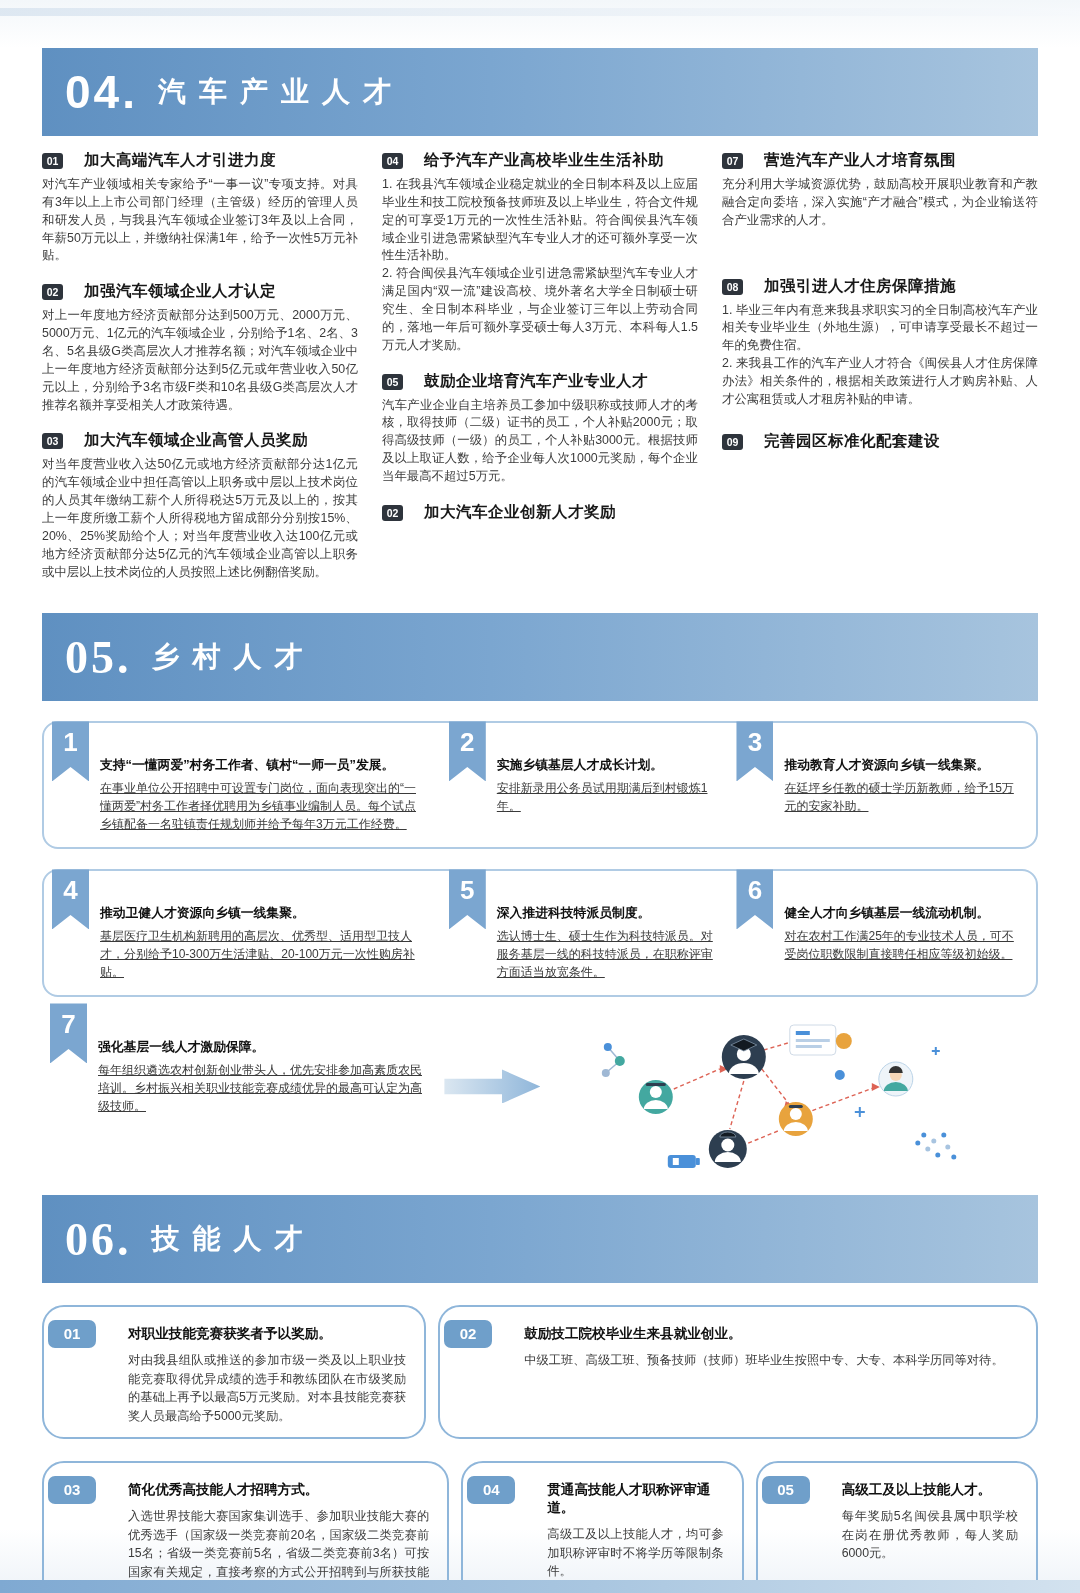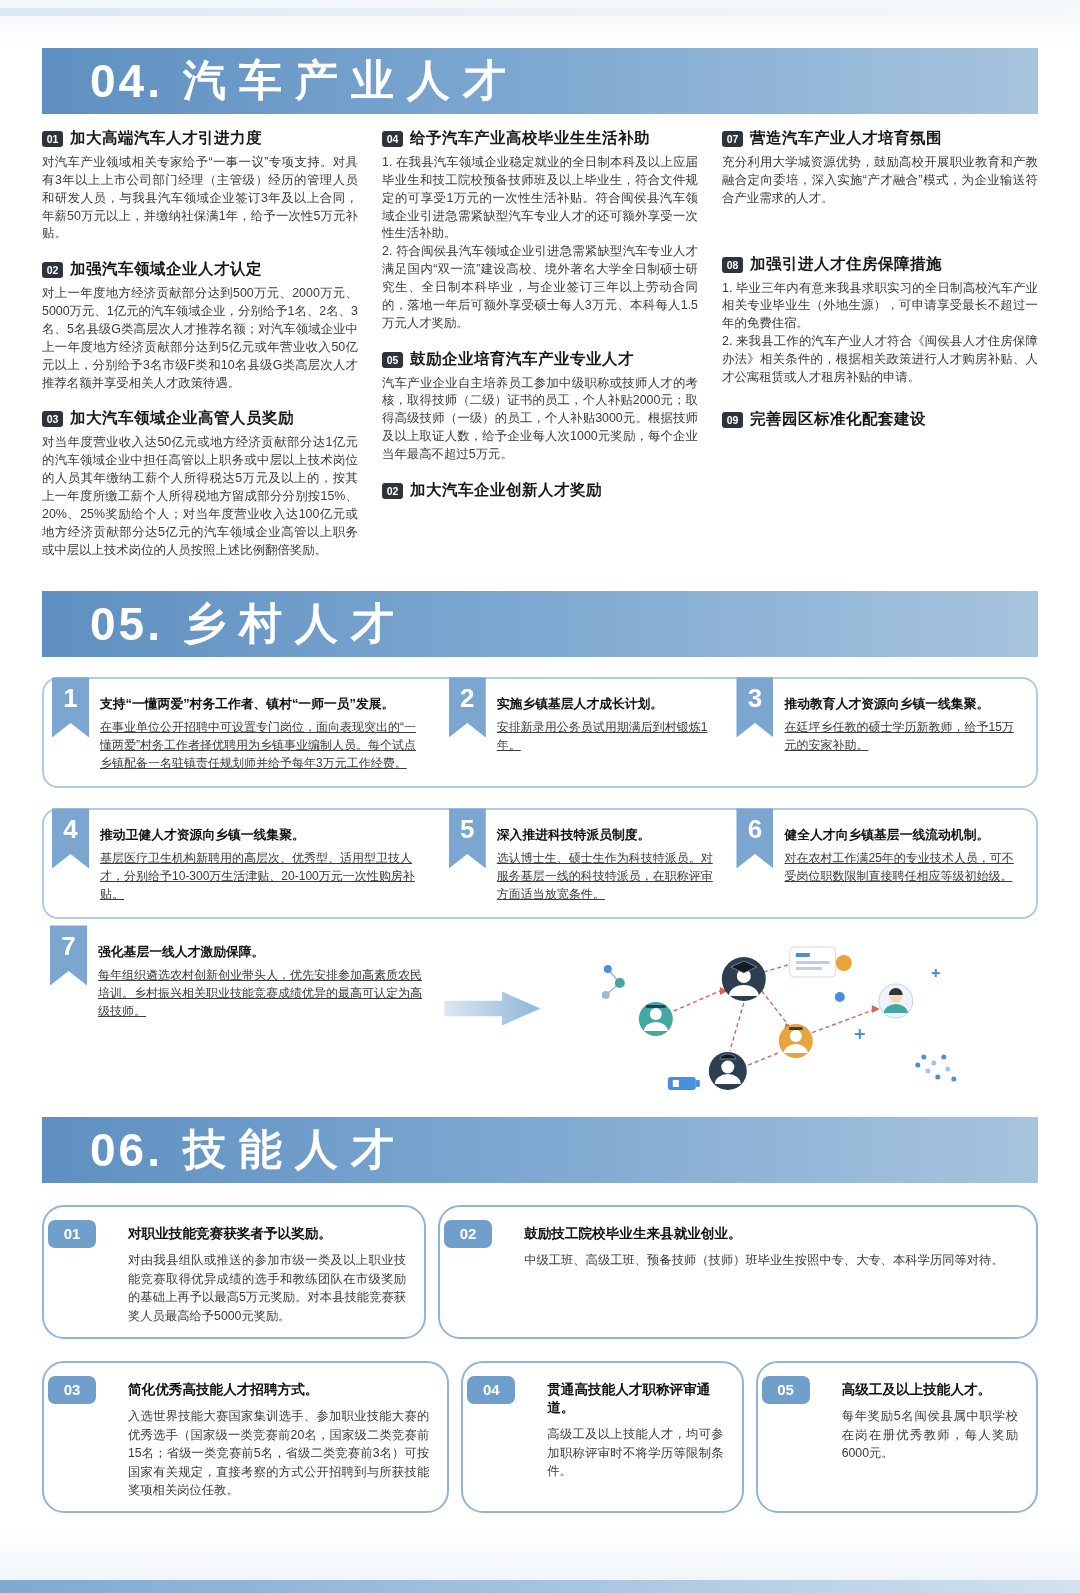--- a/index.html
+++ b/index.html
@@ -11,7 +11,7 @@
   .top-strip{position:absolute;top:8px;left:0;right:0;height:8px;
     background:linear-gradient(90deg,#d7e3ef 0%,#eef3f8 70%,#f6f9fc 100%);opacity:.8;}
   .banner{
-    margin:0 42px;height:66px;display:flex;align-items:center;padding-left:48px;box-sizing:border-box;
+    margin:0 42px;height:88px;display:flex;align-items:center;padding-left:23px;box-sizing:border-box;
     background:linear-gradient(90deg,#5f90c1 0%,#7ba6d0 45%,#a7c4de 100%);color:#fff;
   }
   .banner .num{font-size:46px;font-weight:bold;letter-spacing:3px;margin-right:20px;}

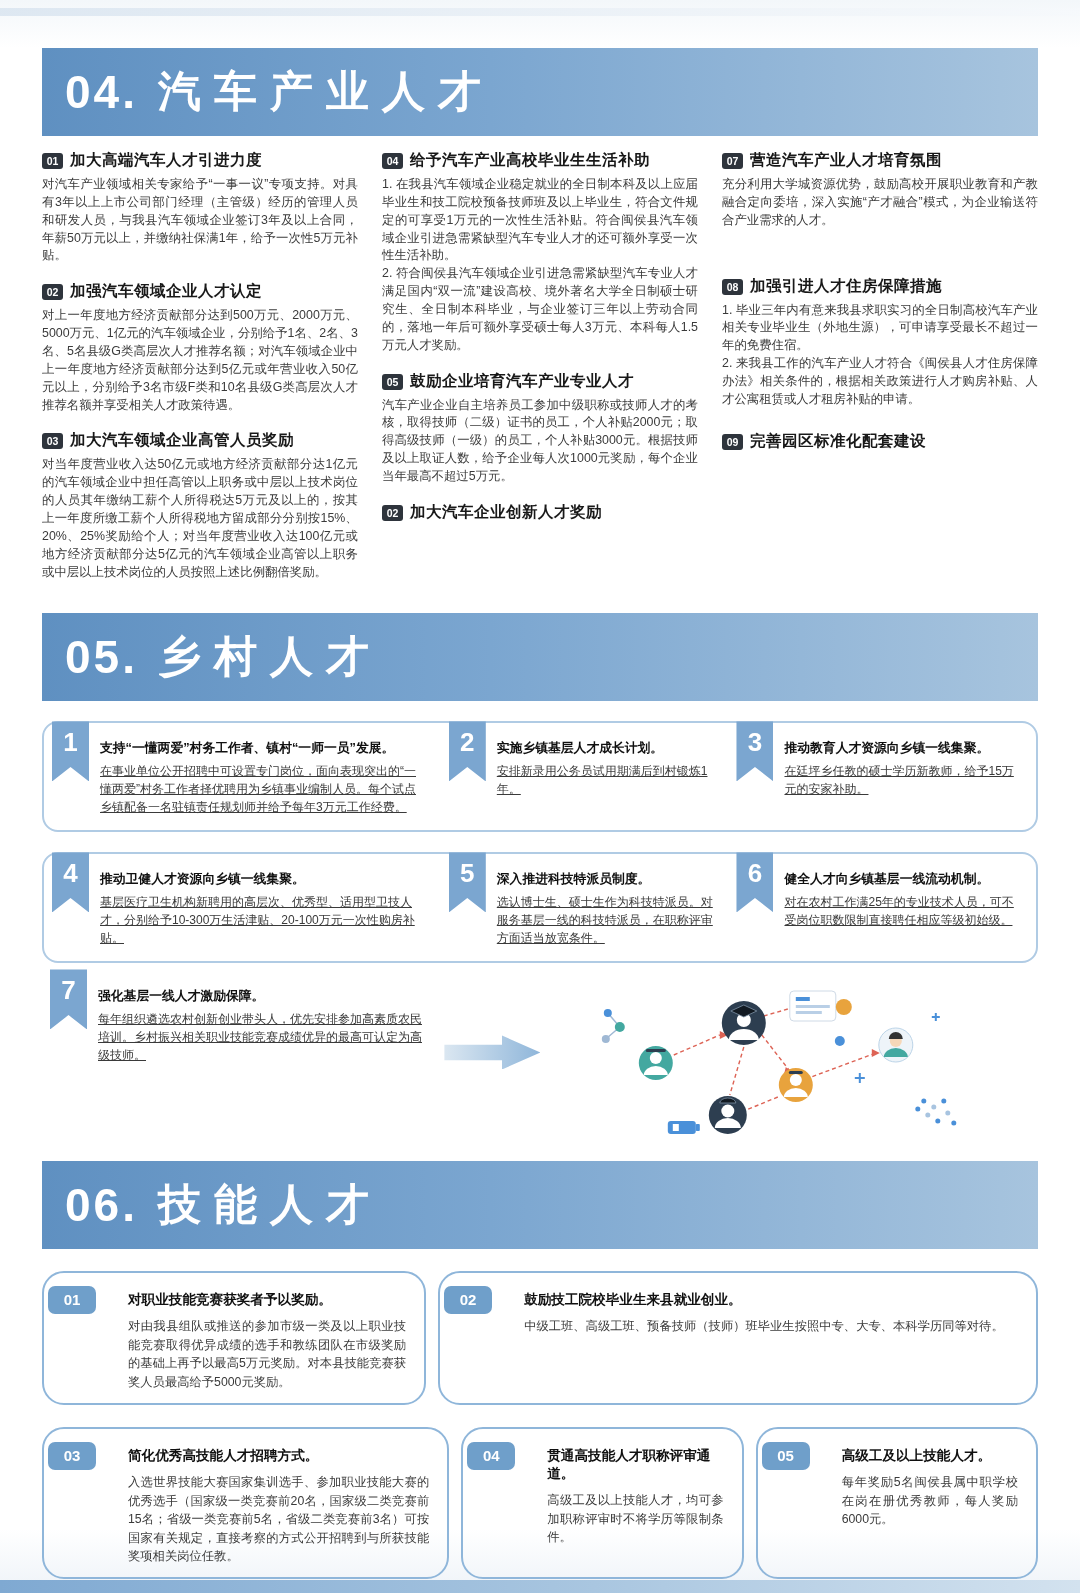--- a/index.html
+++ b/index.html
@@ -15,7 +15,7 @@
     background:linear-gradient(90deg,#5f90c1 0%,#7ba6d0 45%,#a7c4de 100%);color:#fff;
   }
   .banner .num{font-size:46px;font-weight:bold;letter-spacing:3px;margin-right:20px;}
-  .banner .ttl{font-size:43px;font-weight:bold;letter-spacing:13px;white-space:nowrap;text-align:right;}
+  .banner .ttl{font-size:28px;font-weight:bold;letter-spacing:13px;white-space:nowrap;text-align:right;}
   .banner-first{margin-top:48px;}
   .banner-mid{margin-top:16px;}
 

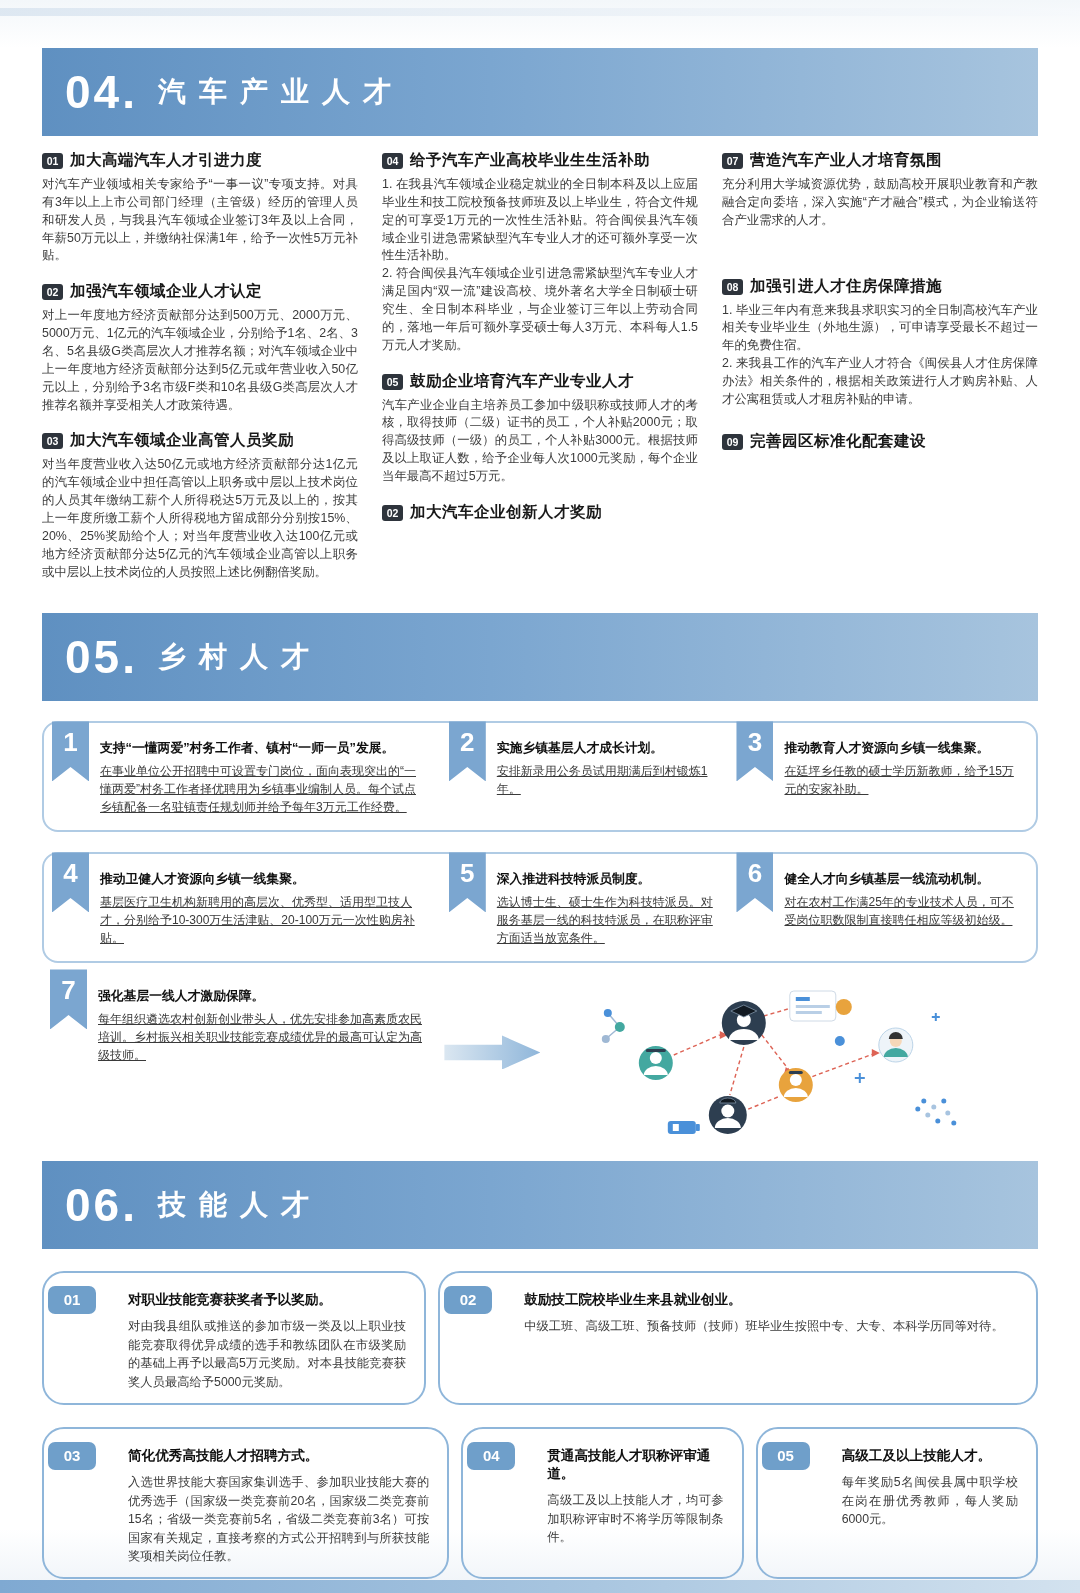--- a/index.html
+++ b/index.html
@@ -26,7 +26,7 @@
   .pol-head{display:flex;align-items:flex-start;gap:7px;}
   .badge{flex:0 0 auto;background:#2e343c;color:#fff;font-size:10.5px;font-weight:bold;
     width:21px;height:16px;line-height:16px;text-align:center;border-radius:3px;margin-top:3px;}
-  .pol-title{font-size:15.5px;font-weight:bold;color:#181818;letter-spacing:.5px;}
+  .pol-title{font-size:15.5px;font-weight:bold;color:#181818;letter-spacing:.5px;margin-left:14px;}
   .pol-body{margin-top:5px;font-size:12.4px;line-height:1.44;color:#3a3a3a;text-align:justify;white-space:pre-line;}
   .gap-a{margin-top:46px;}
   .gap-b{margin-top:22px;}

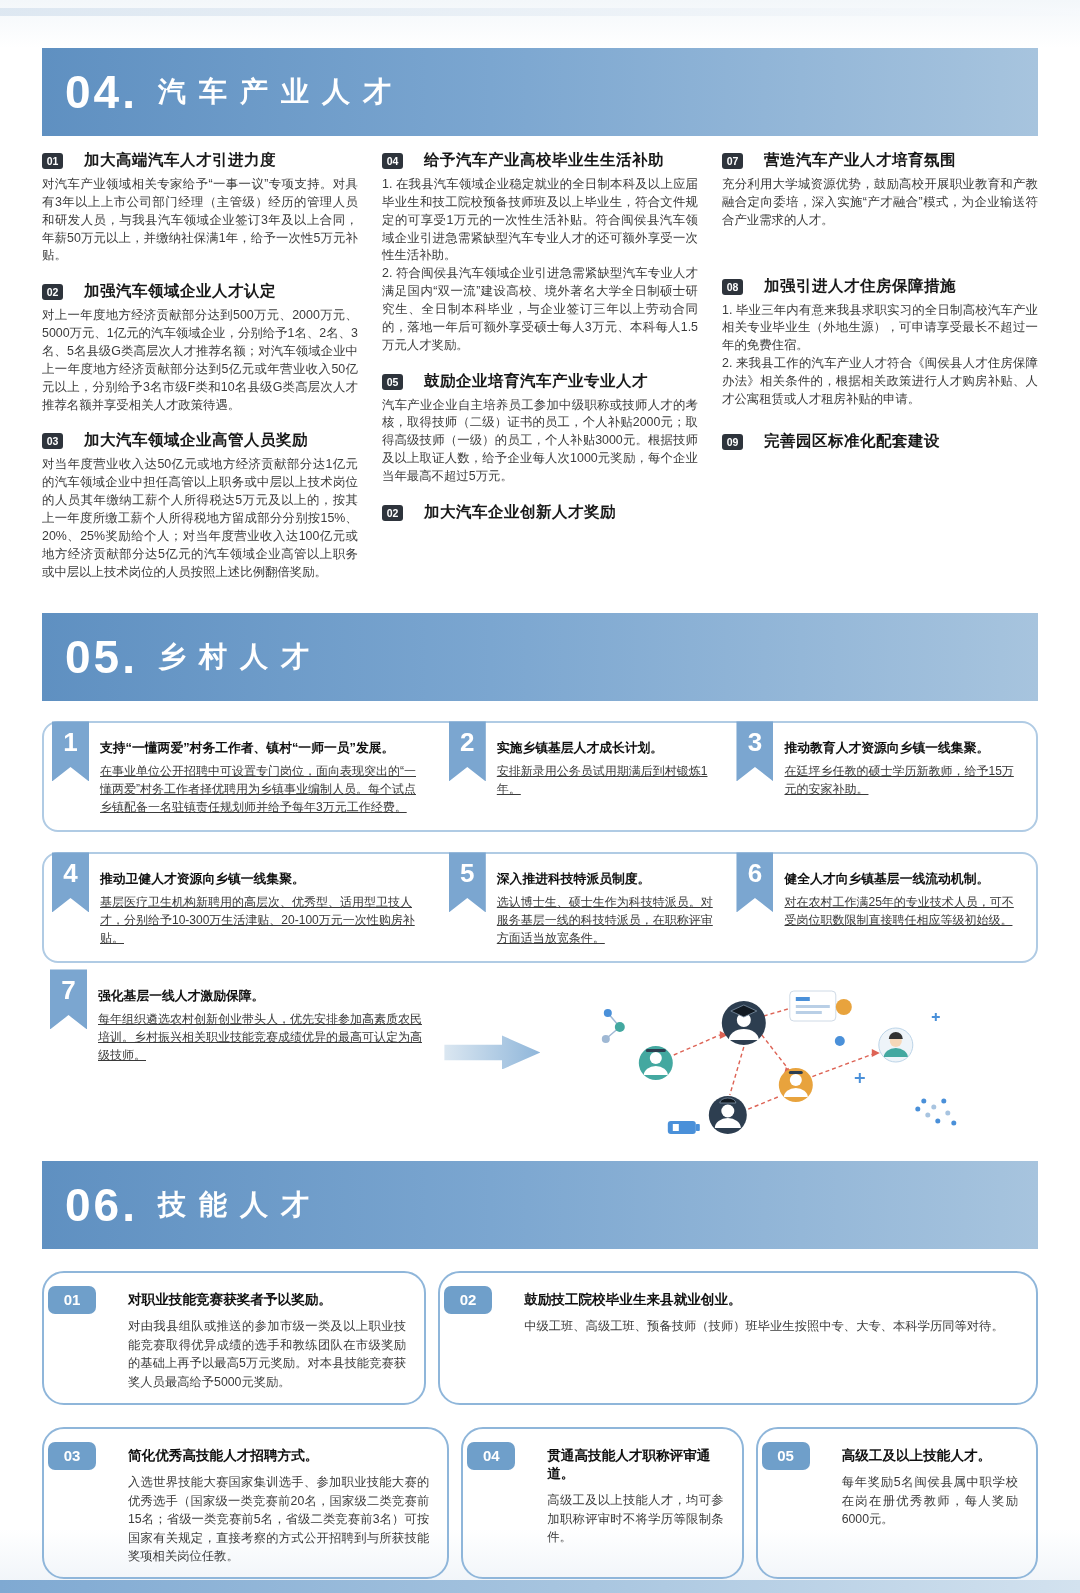--- a/index.html
+++ b/index.html
@@ -17,7 +17,7 @@
   .banner .num{font-size:46px;font-weight:bold;letter-spacing:3px;margin-right:20px;}
   .banner .ttl{font-size:28px;font-weight:bold;letter-spacing:13px;white-space:nowrap;text-align:right;}
   .banner-first{margin-top:48px;}
-  .banner-mid{margin-top:16px;}
+  .banner-mid{margin-top:16px;font-family:Liberation Serif, serif;}
 
   
   .cols{display:flex;gap:24px;margin:14px 42px 0;}

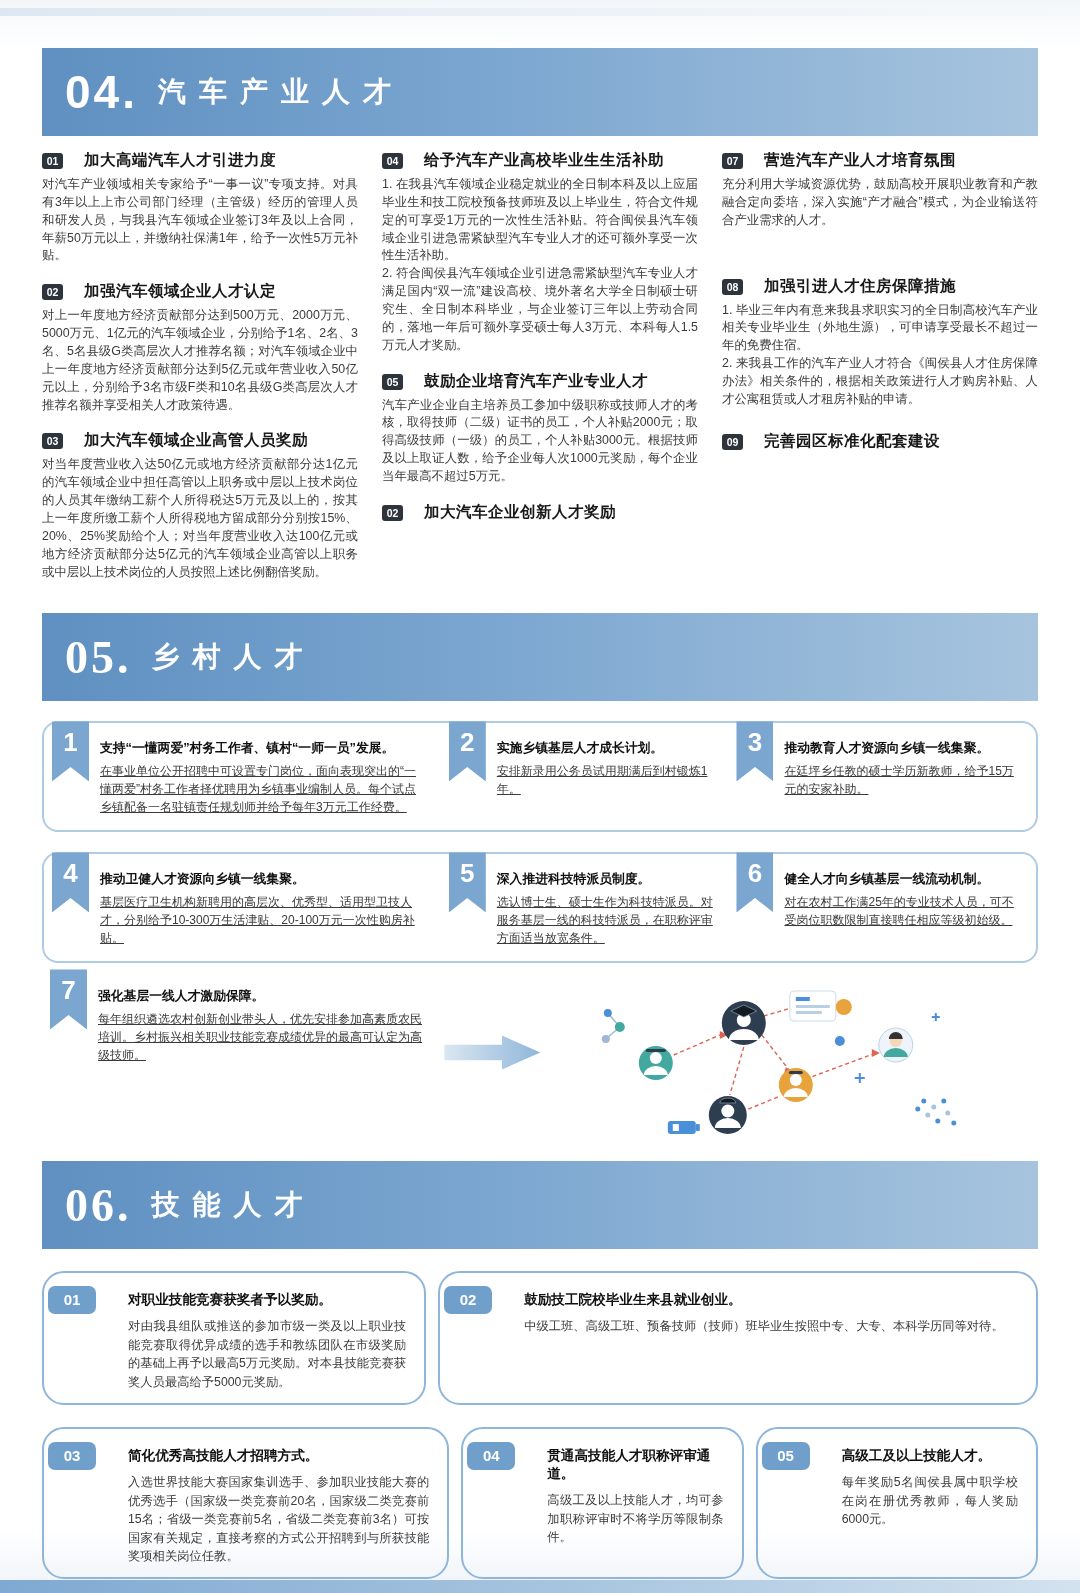--- a/index.html
+++ b/index.html
@@ -40,7 +40,7 @@
   .ribbon{position:absolute;left:8px;top:-14px;width:37px;height:60px;background:#7ba6d0;color:#fff;
     font-size:26px;font-weight:bold;text-align:center;padding-top:6px;box-sizing:border-box;
     clip-path:polygon(0 0,100% 0,100% 100%,50% 76%,0 100%);}
-  .v-head{font-size:12.8px;font-weight:bold;color:#101010;margin:5px 0 5px;}
+  .v-head{font-size:12.8px;font-weight:bold;color:#101010;margin:22px 0 5px;}
   .v-body{font-size:12px;line-height:1.5;color:#3a3a3a;white-space:pre-line;text-decoration:underline;}
   .flow-arrow{margin:52px 10px 0 4px;width:96px;height:34px;flex:0 0 auto;
     background:linear-gradient(90deg,#dbe7f1,#8fb6da);

